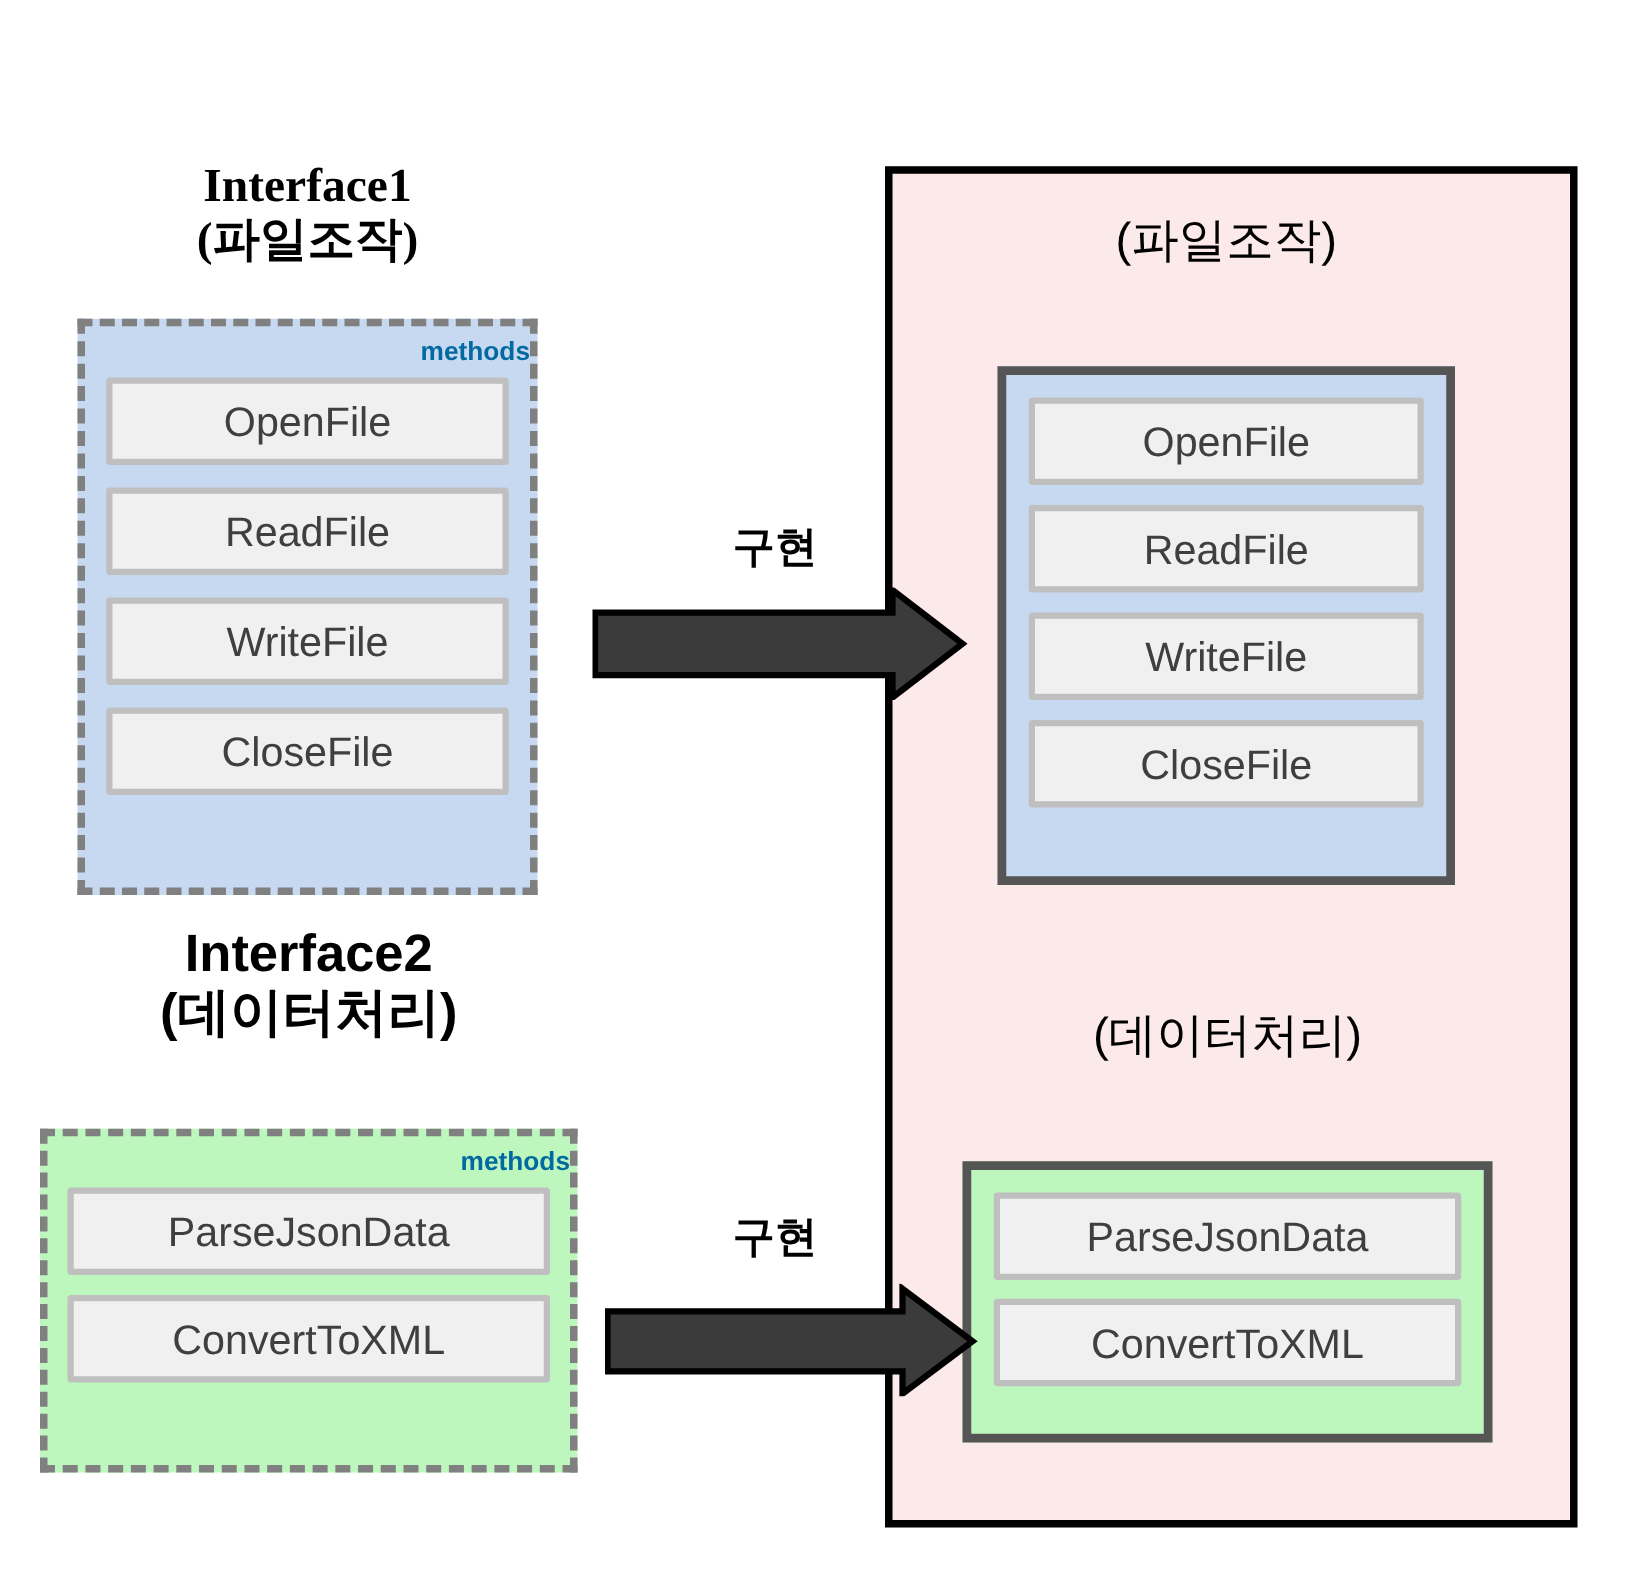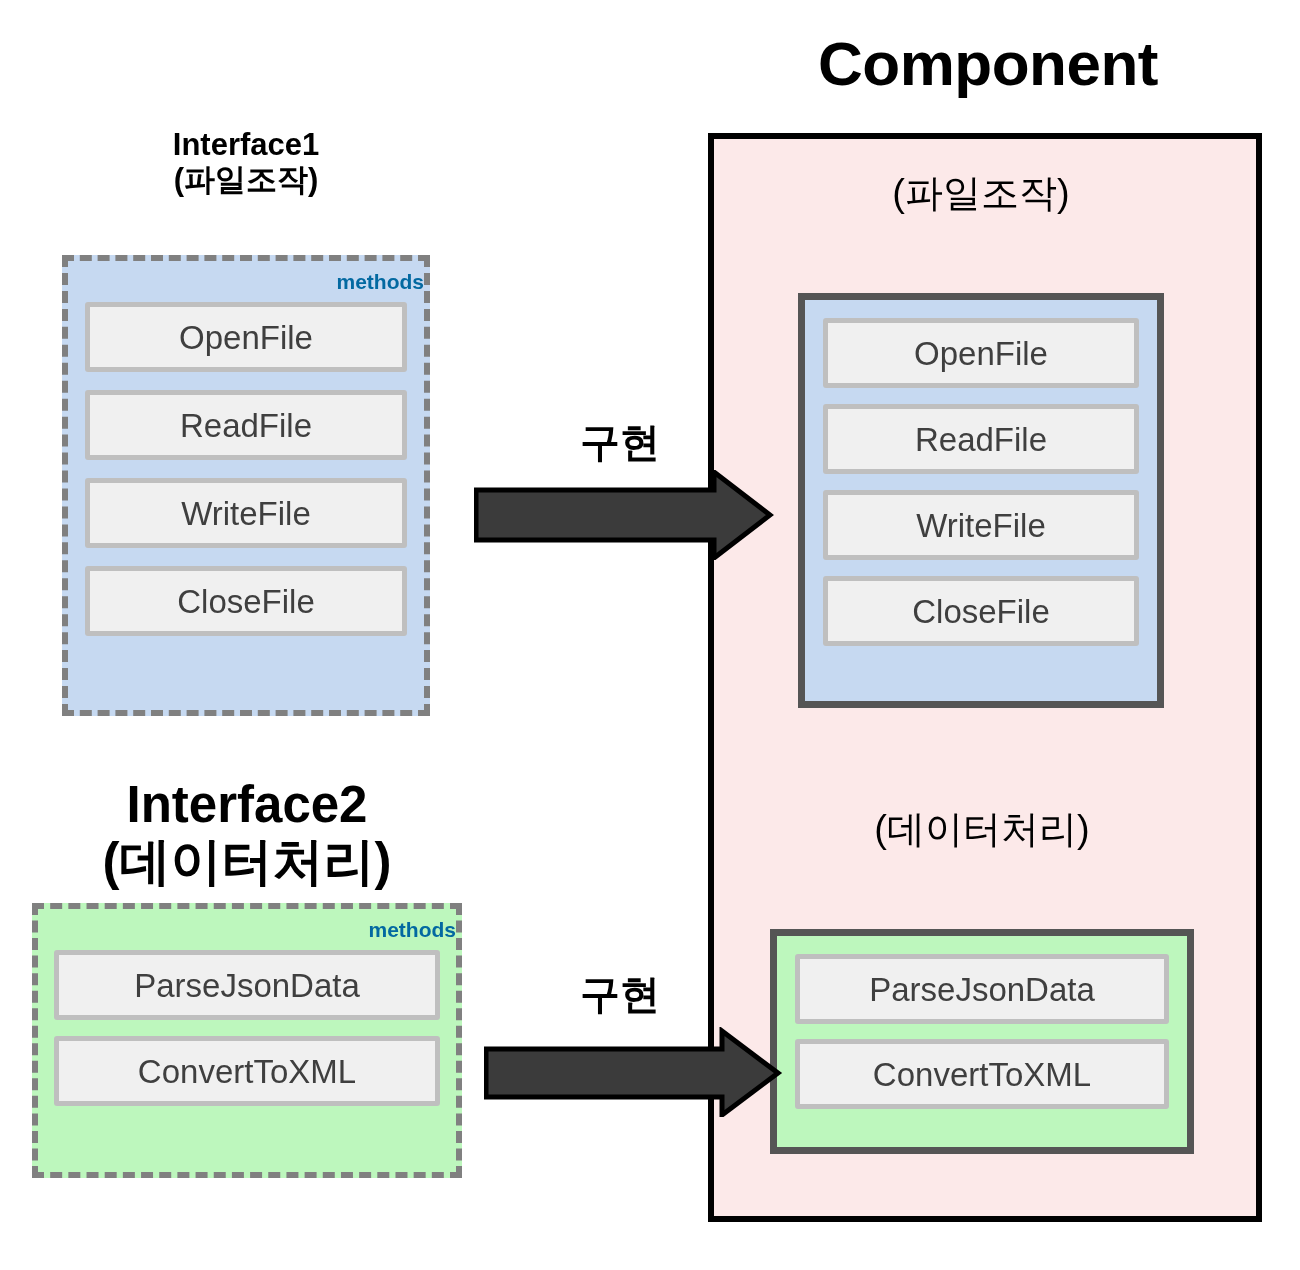--- a/index.html
+++ b/index.html
@@ -150,7 +150,6 @@
 
 <div id="canvas">
 
-  <div id="component-title">Component</div>
   <div id="component-panel"></div>
 
   <div class="title-block" id="iface1-title">

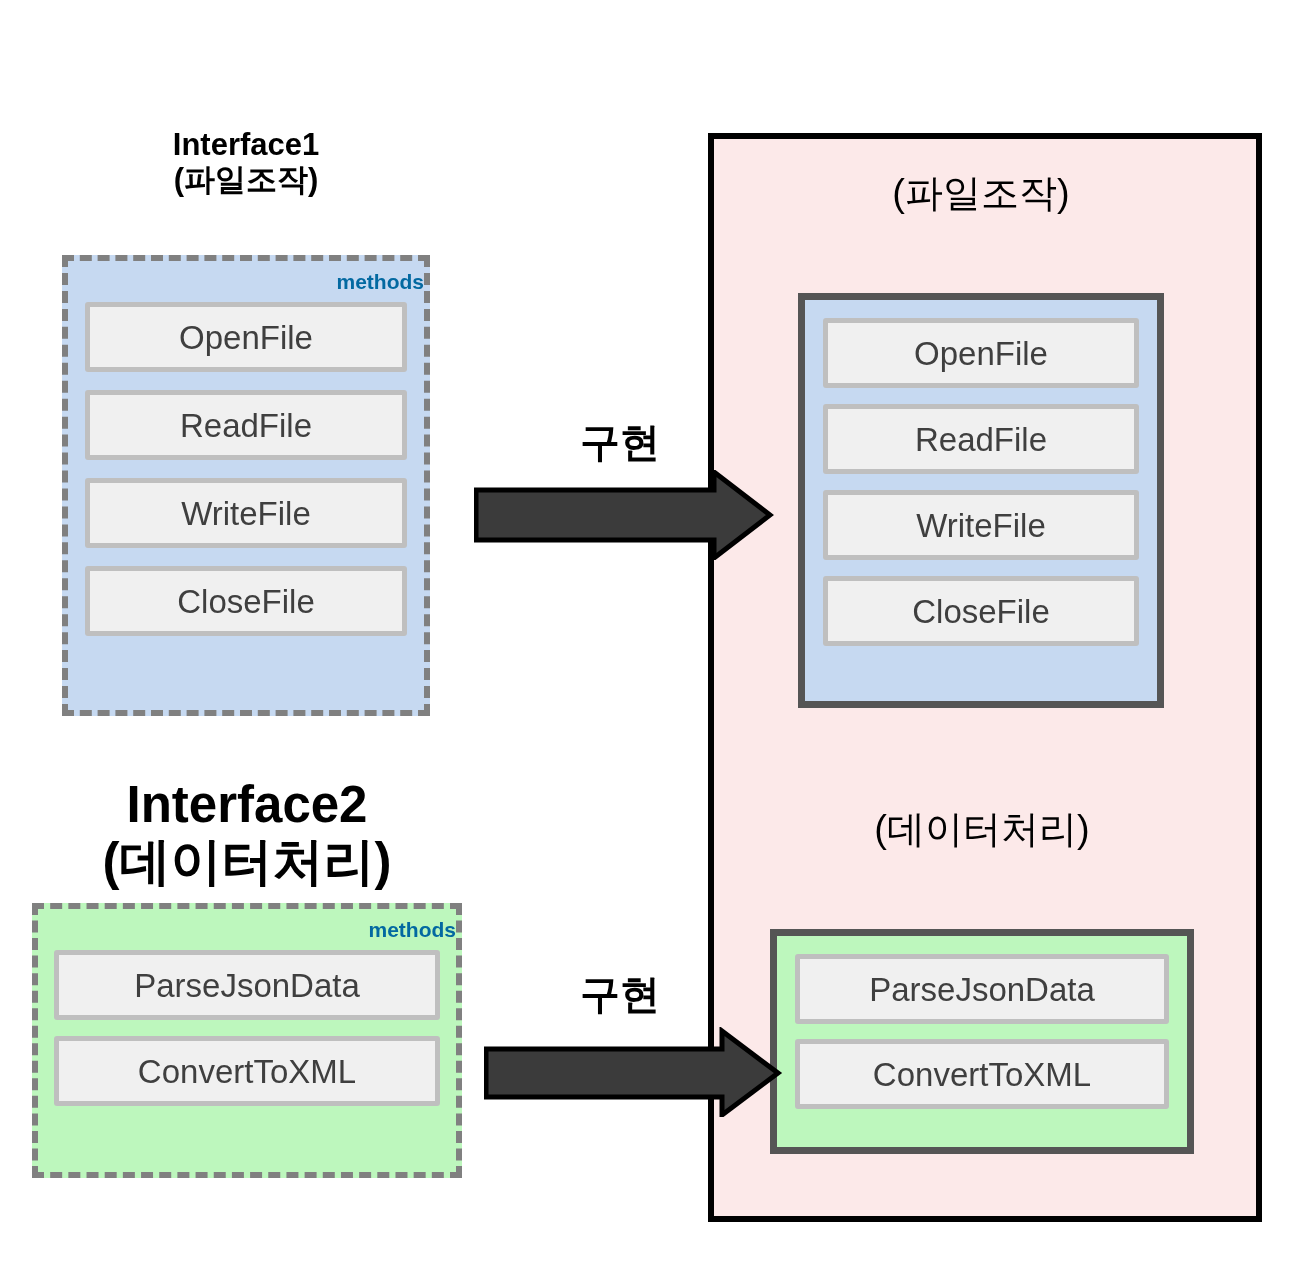--- a/index.html
+++ b/index.html
@@ -128,7 +128,7 @@
   #object2-box .method-chip:last-child { margin-bottom: 18px; }
 
   
-  #iface1-title { left: 62px; top: 128px; width: 368px; font-size: 31px; }
+  #iface1-title { left: 62px; top: 128px; width: 368px; font-size: 38px; font-family: Liberation Serif, serif; }
   #iface2-title { left: 32px; top: 776px; width: 430px; font-size: 51px; }
   #object1-title { left: 798px; top: 172px; width: 366px; font-size: 38px; font-weight: normal; }
   #object2-title { left: 770px; top: 808px; width: 424px; font-size: 38px; font-weight: normal; }

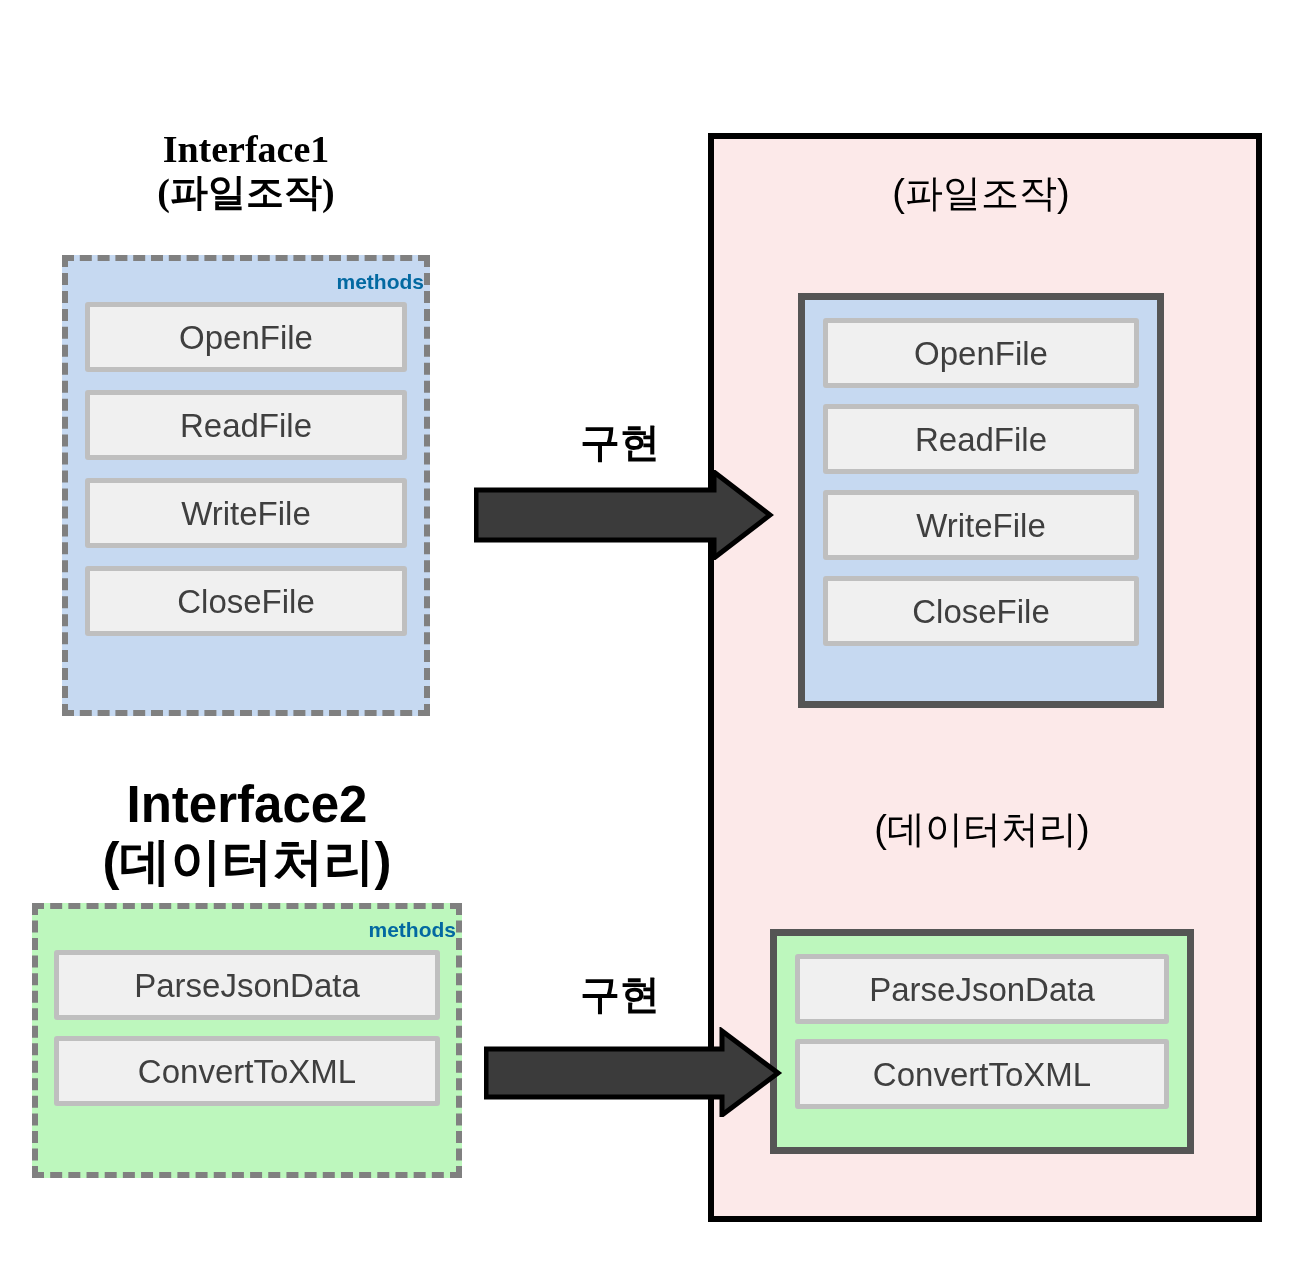--- a/index.html
+++ b/index.html
@@ -134,7 +134,7 @@
   #object2-title { left: 770px; top: 808px; width: 424px; font-size: 38px; font-weight: normal; }
   .arrow-label {
     position: absolute;
-    font-size: 40px;
+    font-size: 34px;
     font-weight: bold;
     color: #000000;
     text-align: center;

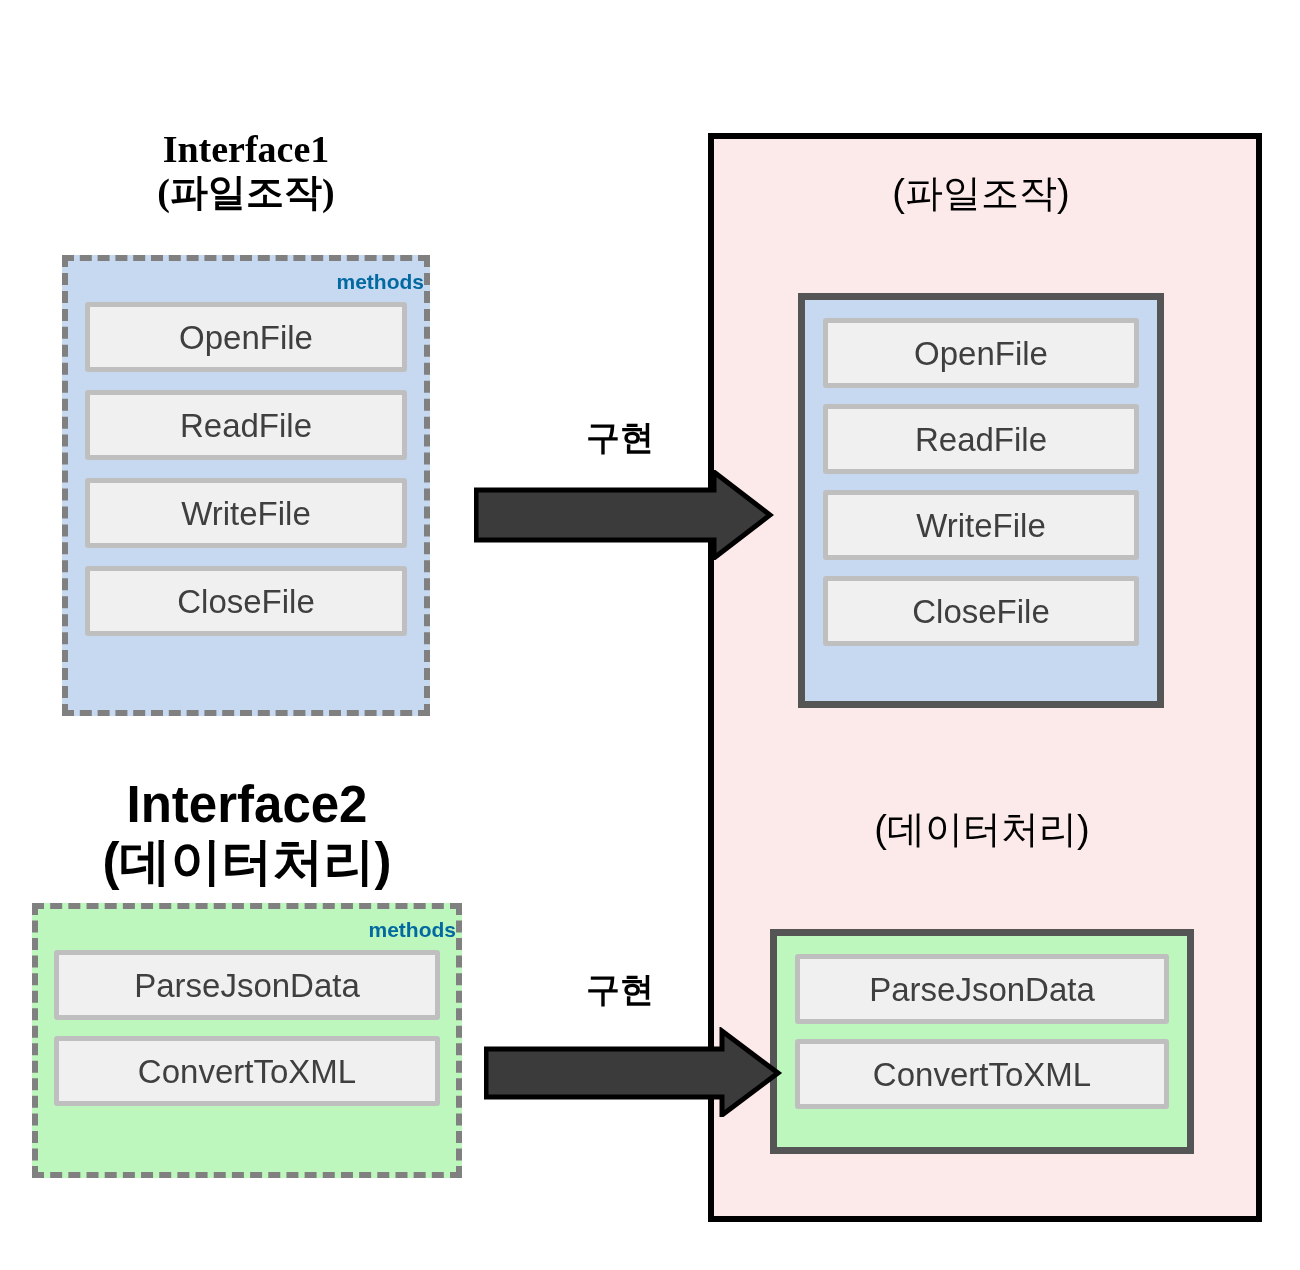--- a/index.html
+++ b/index.html
@@ -129,7 +129,7 @@
 
   
   #iface1-title { left: 62px; top: 128px; width: 368px; font-size: 38px; font-family: Liberation Serif, serif; }
-  #iface2-title { left: 32px; top: 776px; width: 430px; font-size: 51px; }
+  #iface2-title { left: 32px; top: 739px; width: 430px; font-size: 42px; }
   #object1-title { left: 798px; top: 172px; width: 366px; font-size: 38px; font-weight: normal; }
   #object2-title { left: 770px; top: 808px; width: 424px; font-size: 38px; font-weight: normal; }
   .arrow-label {

